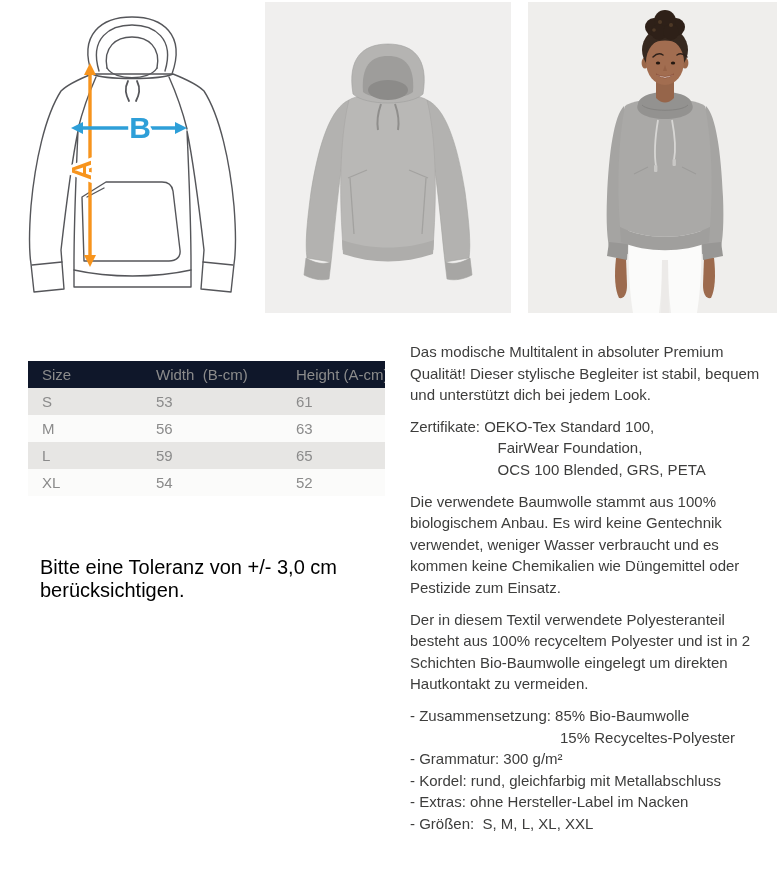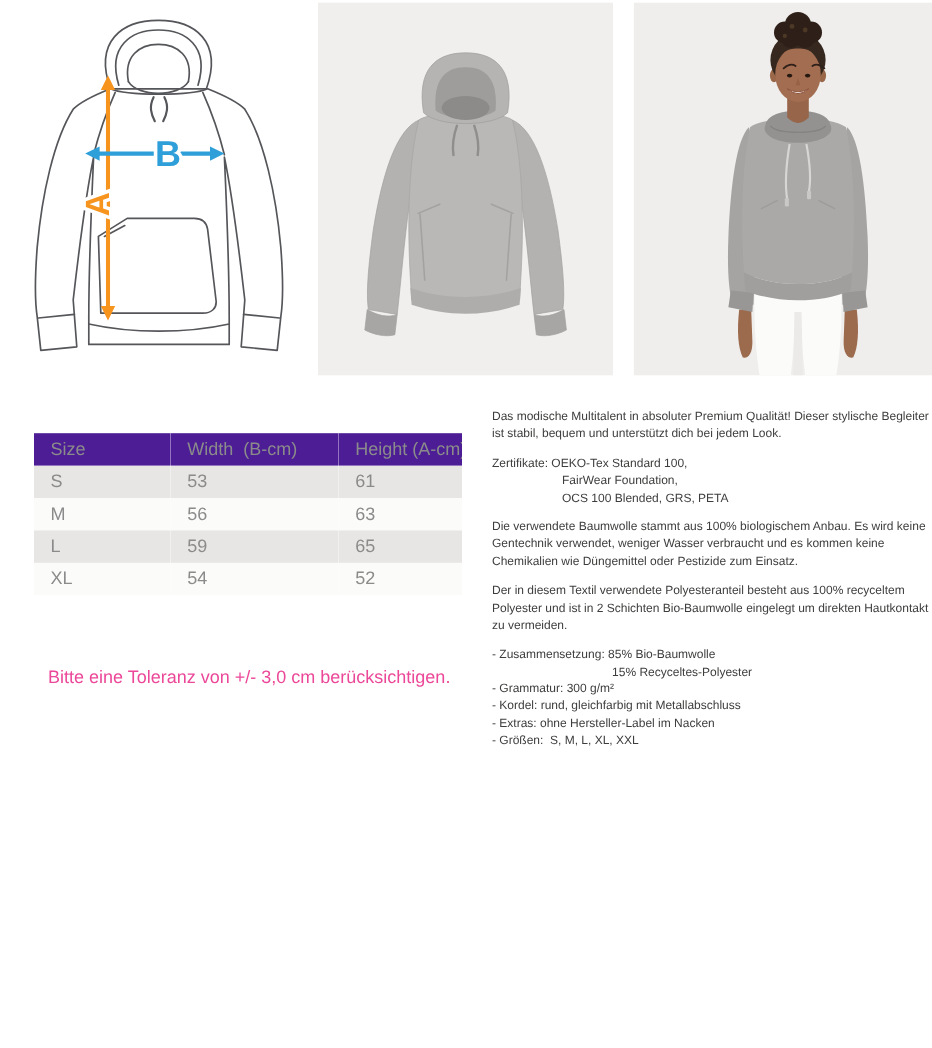--- a/index.html
+++ b/index.html
@@ -29,7 +29,7 @@
 
   
   .right-col { position:absolute; left:410px; top:341px; width:365px; }
-  .right-col p { font-size:10px; line-height:1.44; color:#3d3d3c;
+  .right-col p { font-size:15px; line-height:1.44; color:#3d3d3c;
                  margin:0 0 10px 0; white-space:pre-wrap; }
 </style>
 </head>

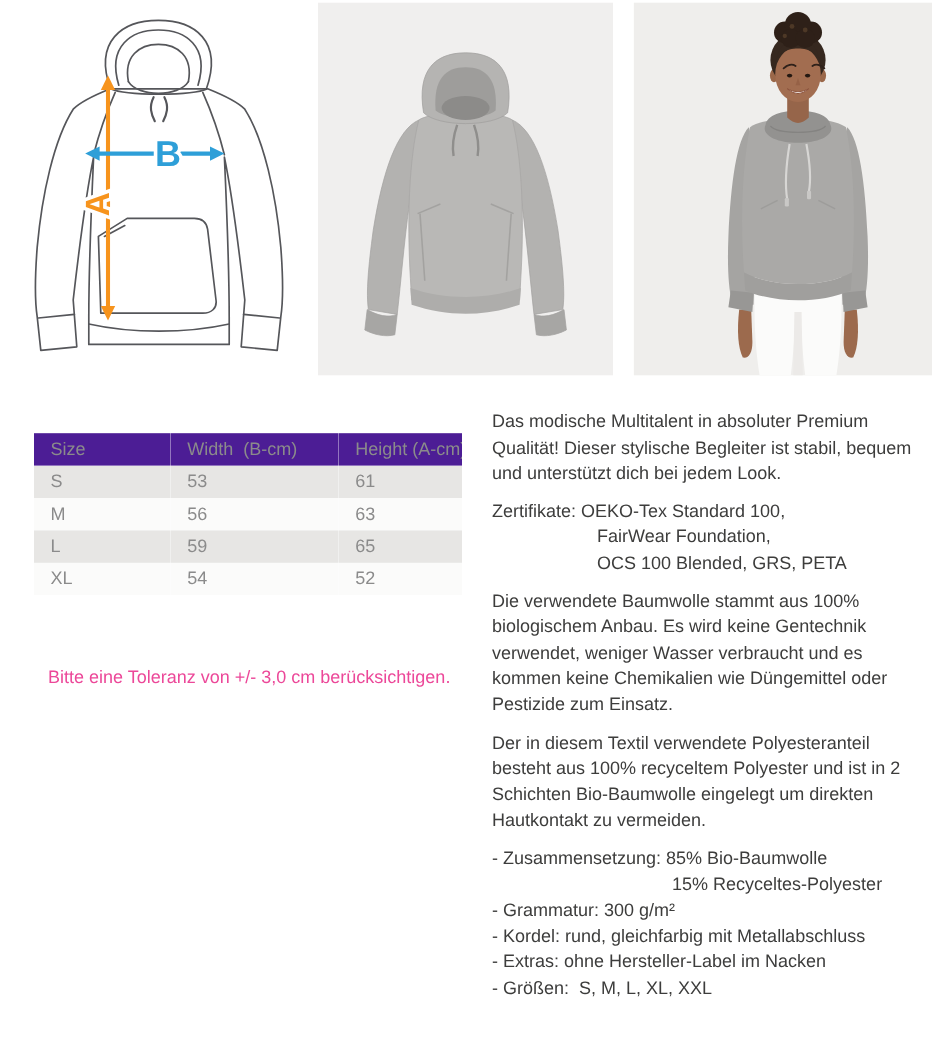--- a/index.html
+++ b/index.html
@@ -20,7 +20,7 @@
       font-weight:400; text-align:left; font-size:15px; color:#8b8b8b;
       height:27px; padding:0 0 0 14px; white-space:pre; overflow:hidden;
   }
-  table.size-table thead tr { background:#4c1d95; }
+  table.size-table thead tr { background:#0f172a; }
   table.size-table tbody tr.odd  { background:#e7e6e4; }
   table.size-table tbody tr.even { background:#fbfbfa; }
 

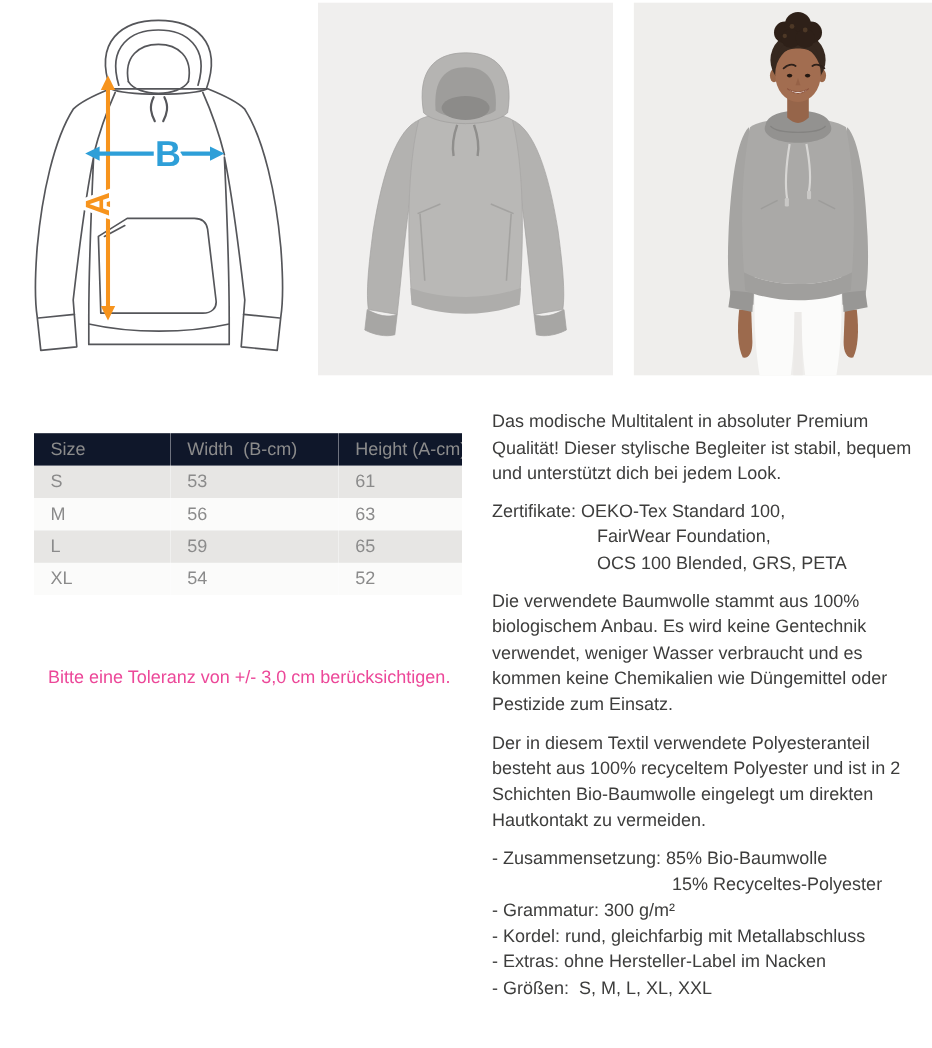--- a/index.html
+++ b/index.html
@@ -25,7 +25,7 @@
   table.size-table tbody tr.even { background:#fbfbfa; }
 
   .tolerance { position:absolute; left:40px; top:556px; width:350px;
-               font-size:15px; color:#ec4899; }
+               font-size:20px; color:#000000; }
 
   
   .right-col { position:absolute; left:410px; top:341px; width:365px; }

